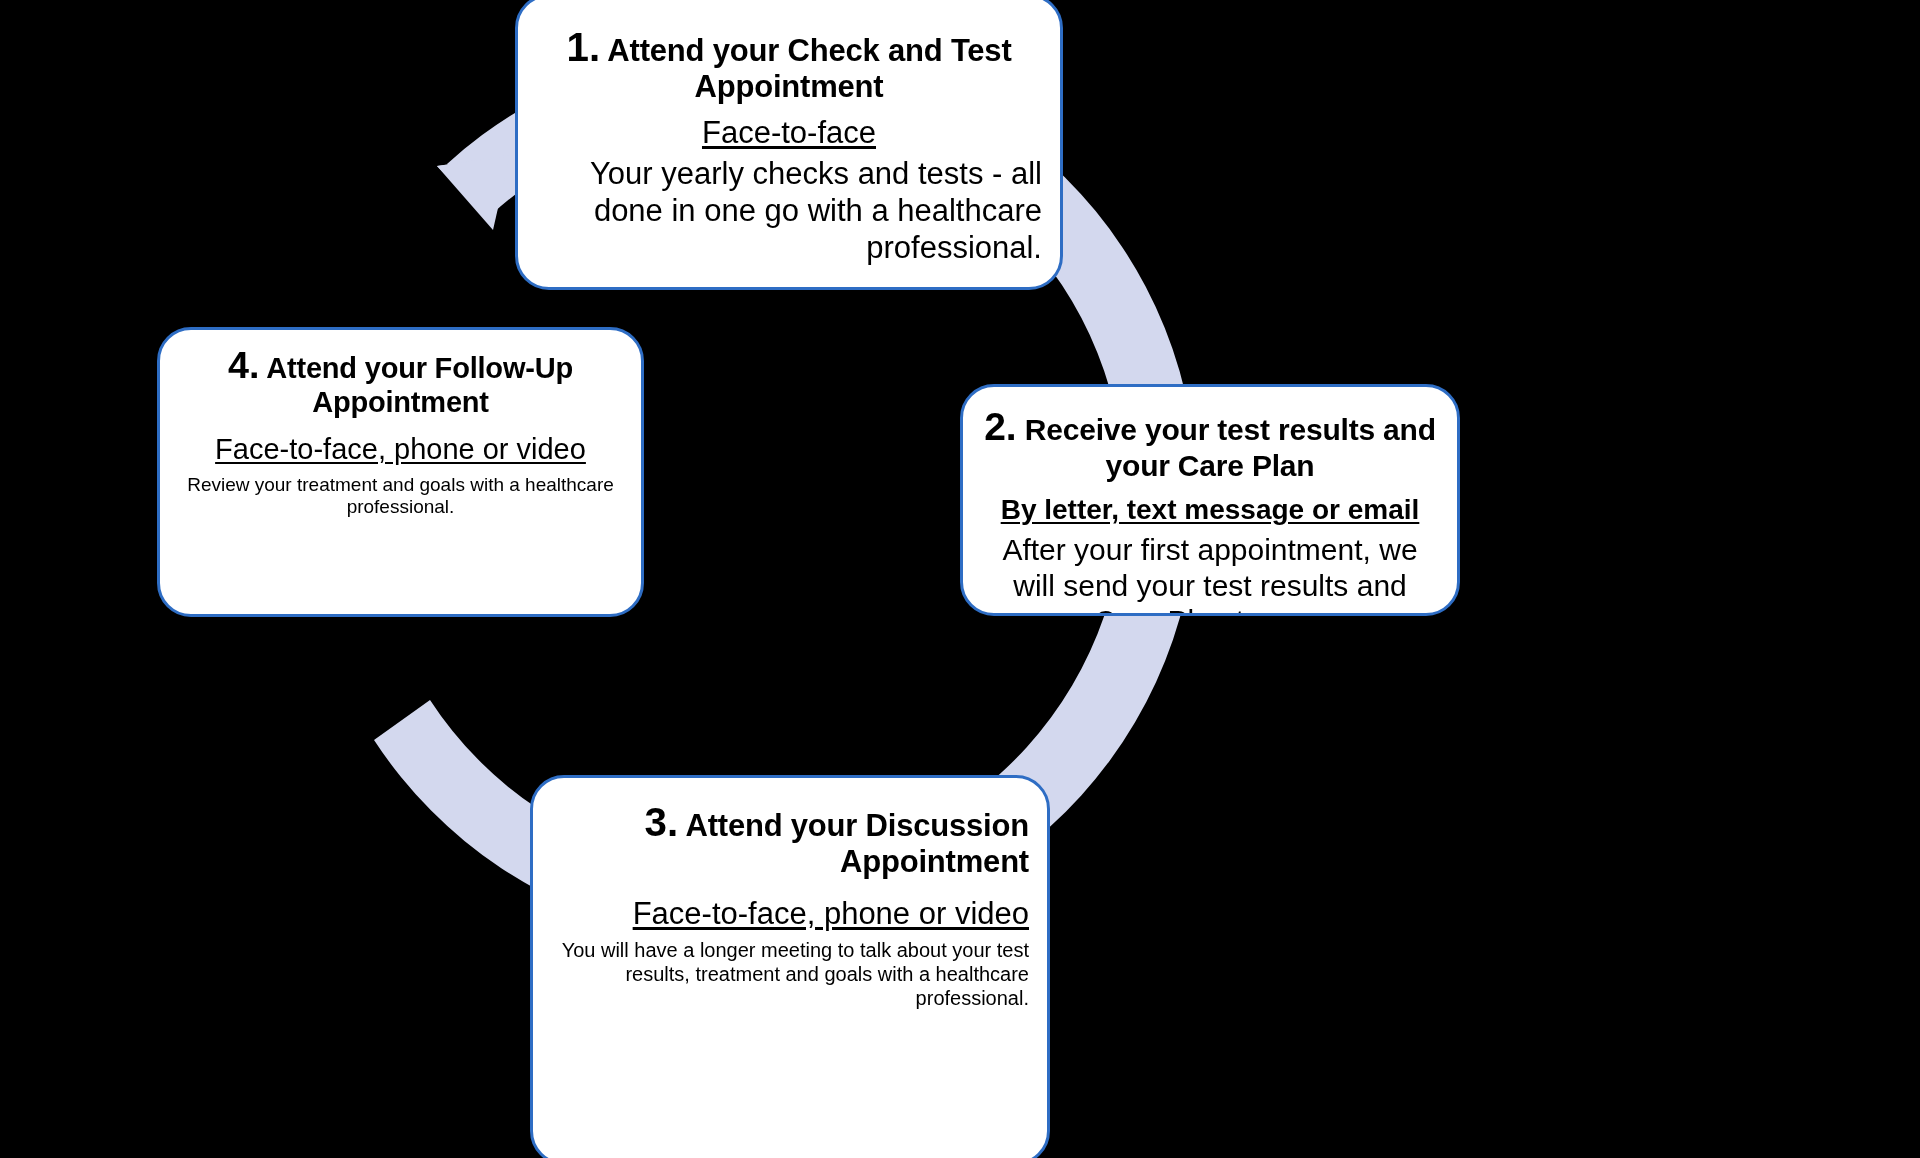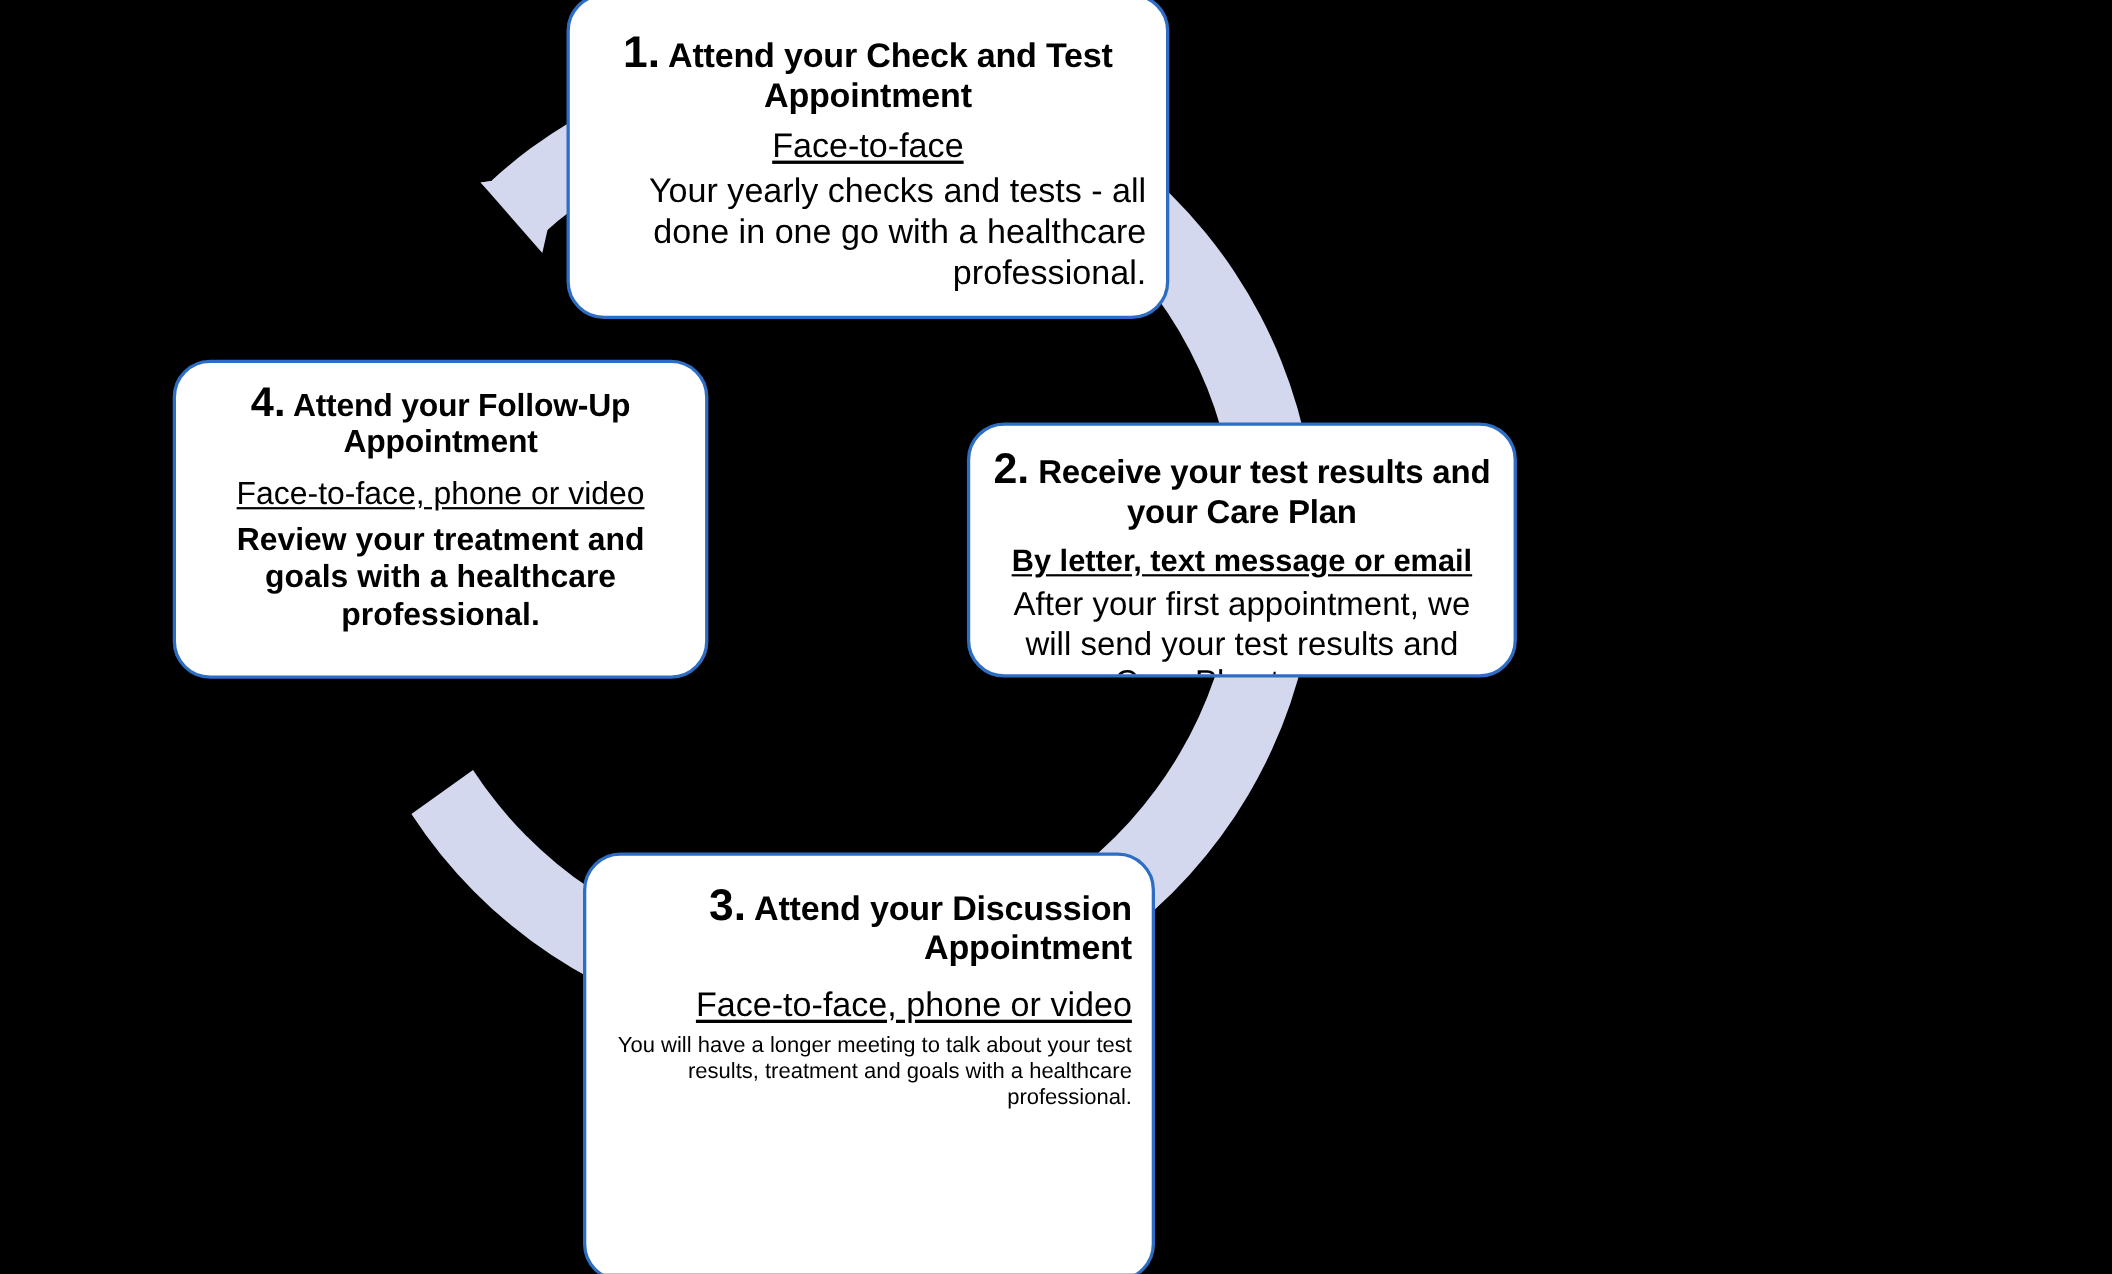--- a/index.html
+++ b/index.html
@@ -79,7 +79,7 @@
 
   
   #card-2 {
-    left: 879px;
+    left: 960px;
     top: 384px;
     width: 500px;
     height: 232px;

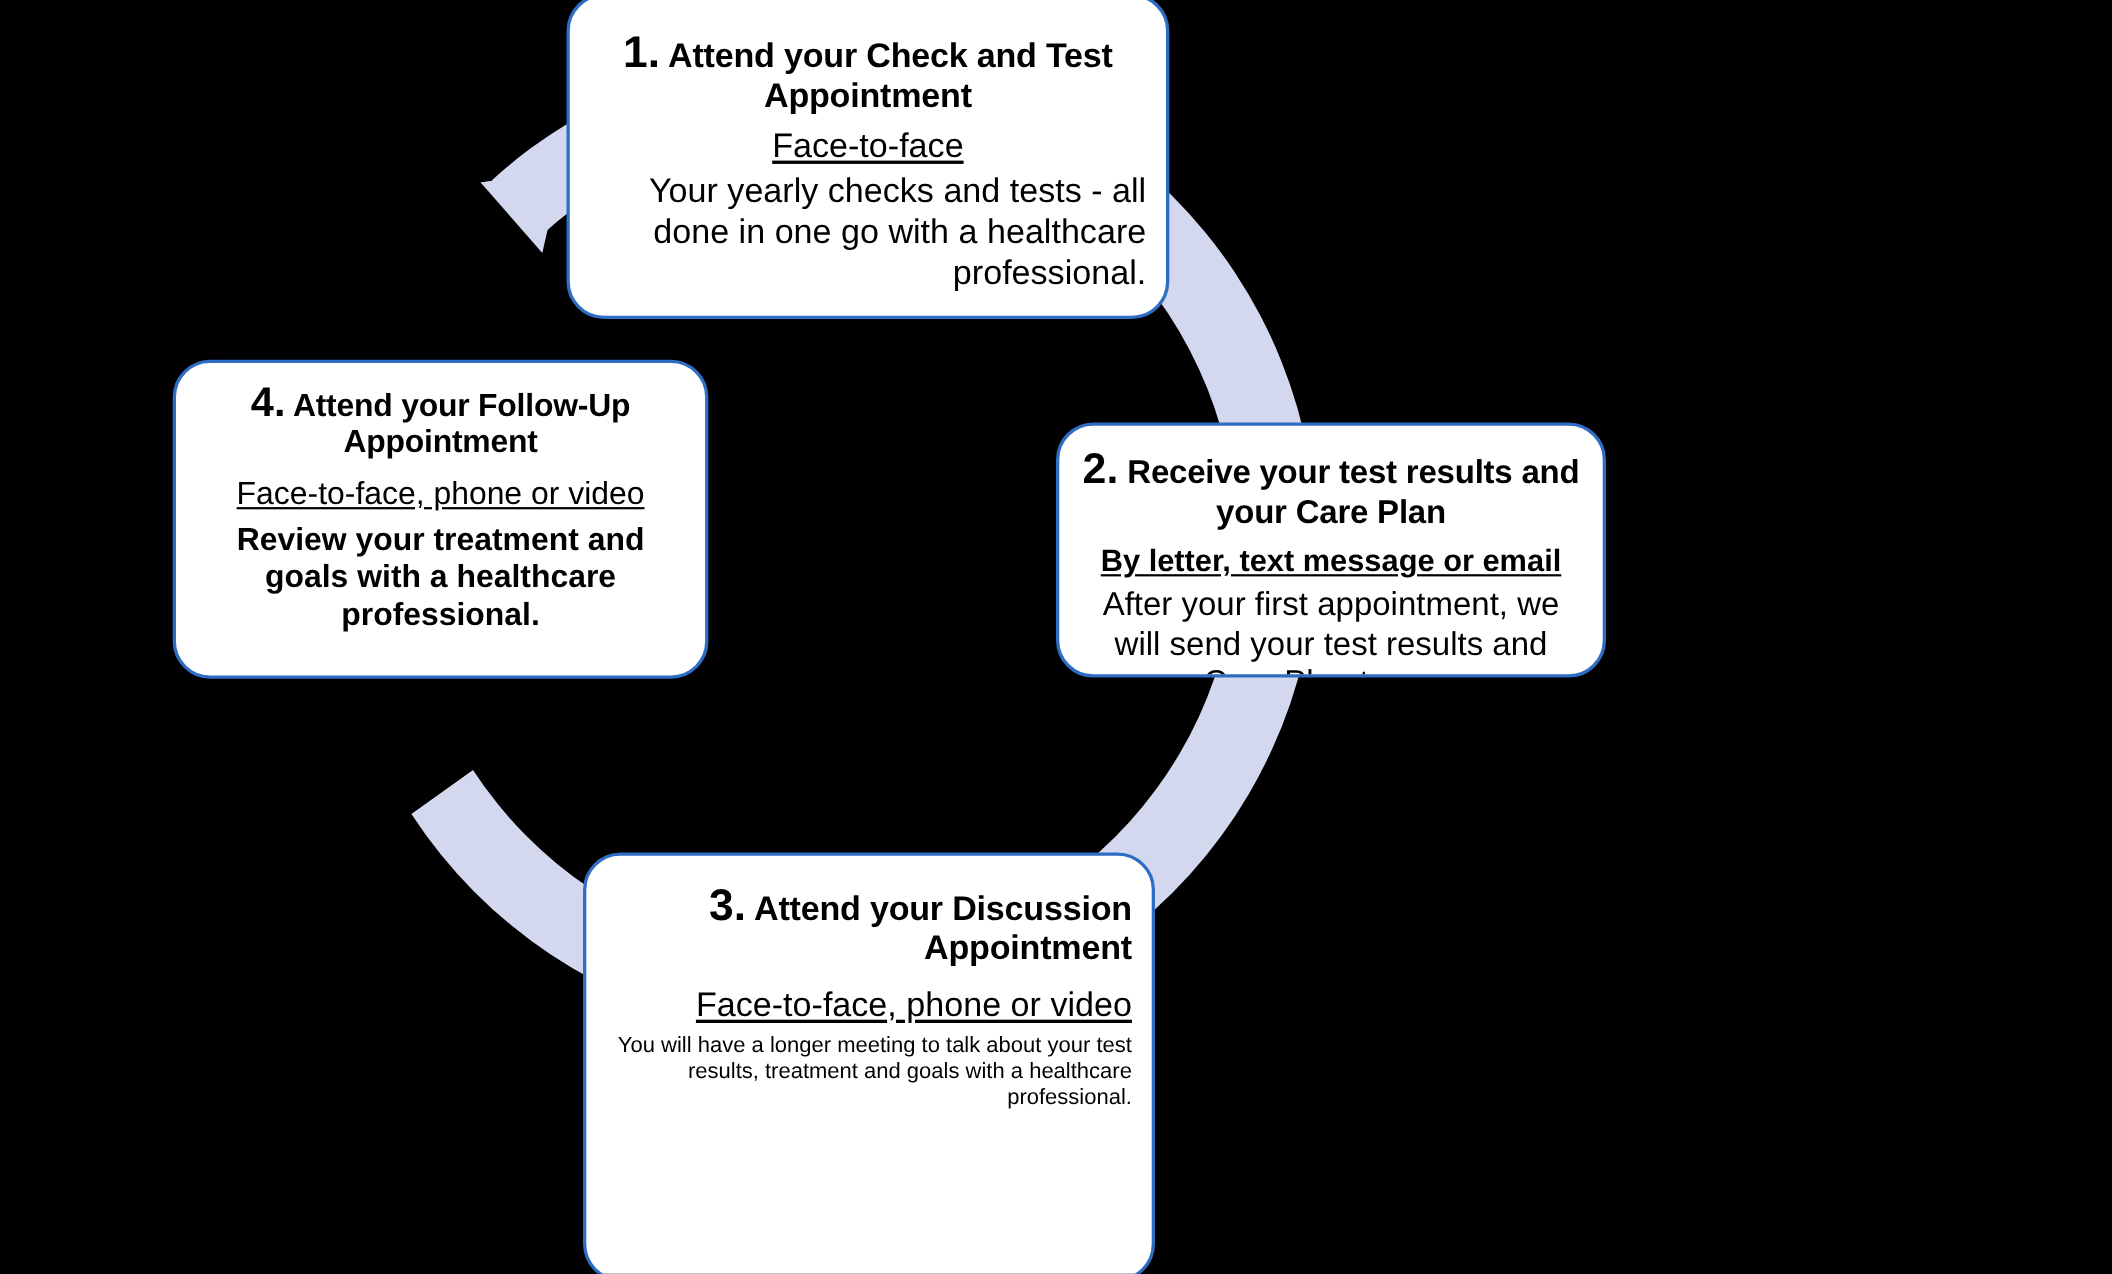--- a/index.html
+++ b/index.html
@@ -111,7 +111,7 @@
   #card-4 .card-inner { }
   #card-4 h2 { font-size: 29px; }
   #card-4 .modality { font-size: 29px; margin-top: 14px; margin-bottom: 8px; }
-  #card-4 p.body { font-size: 29px; font-weight: bold; }
+  #card-4 p.body { font-size: 19px; }
 </style>
 </head>
 <body>

